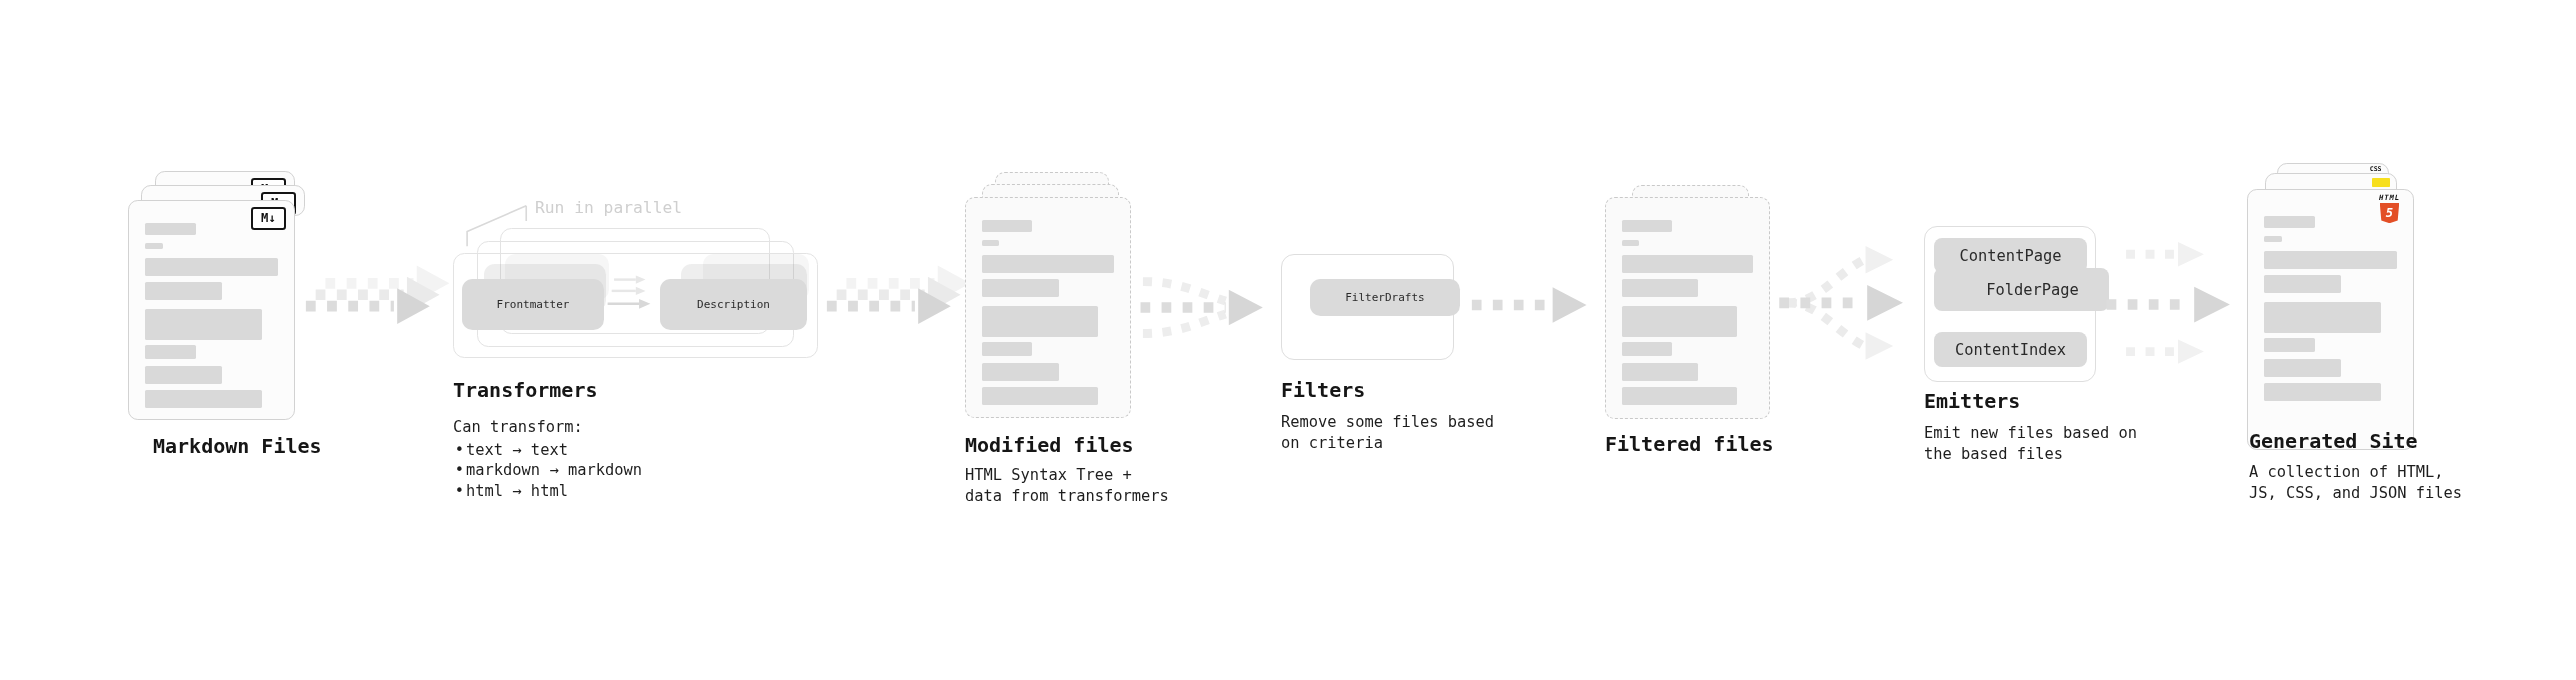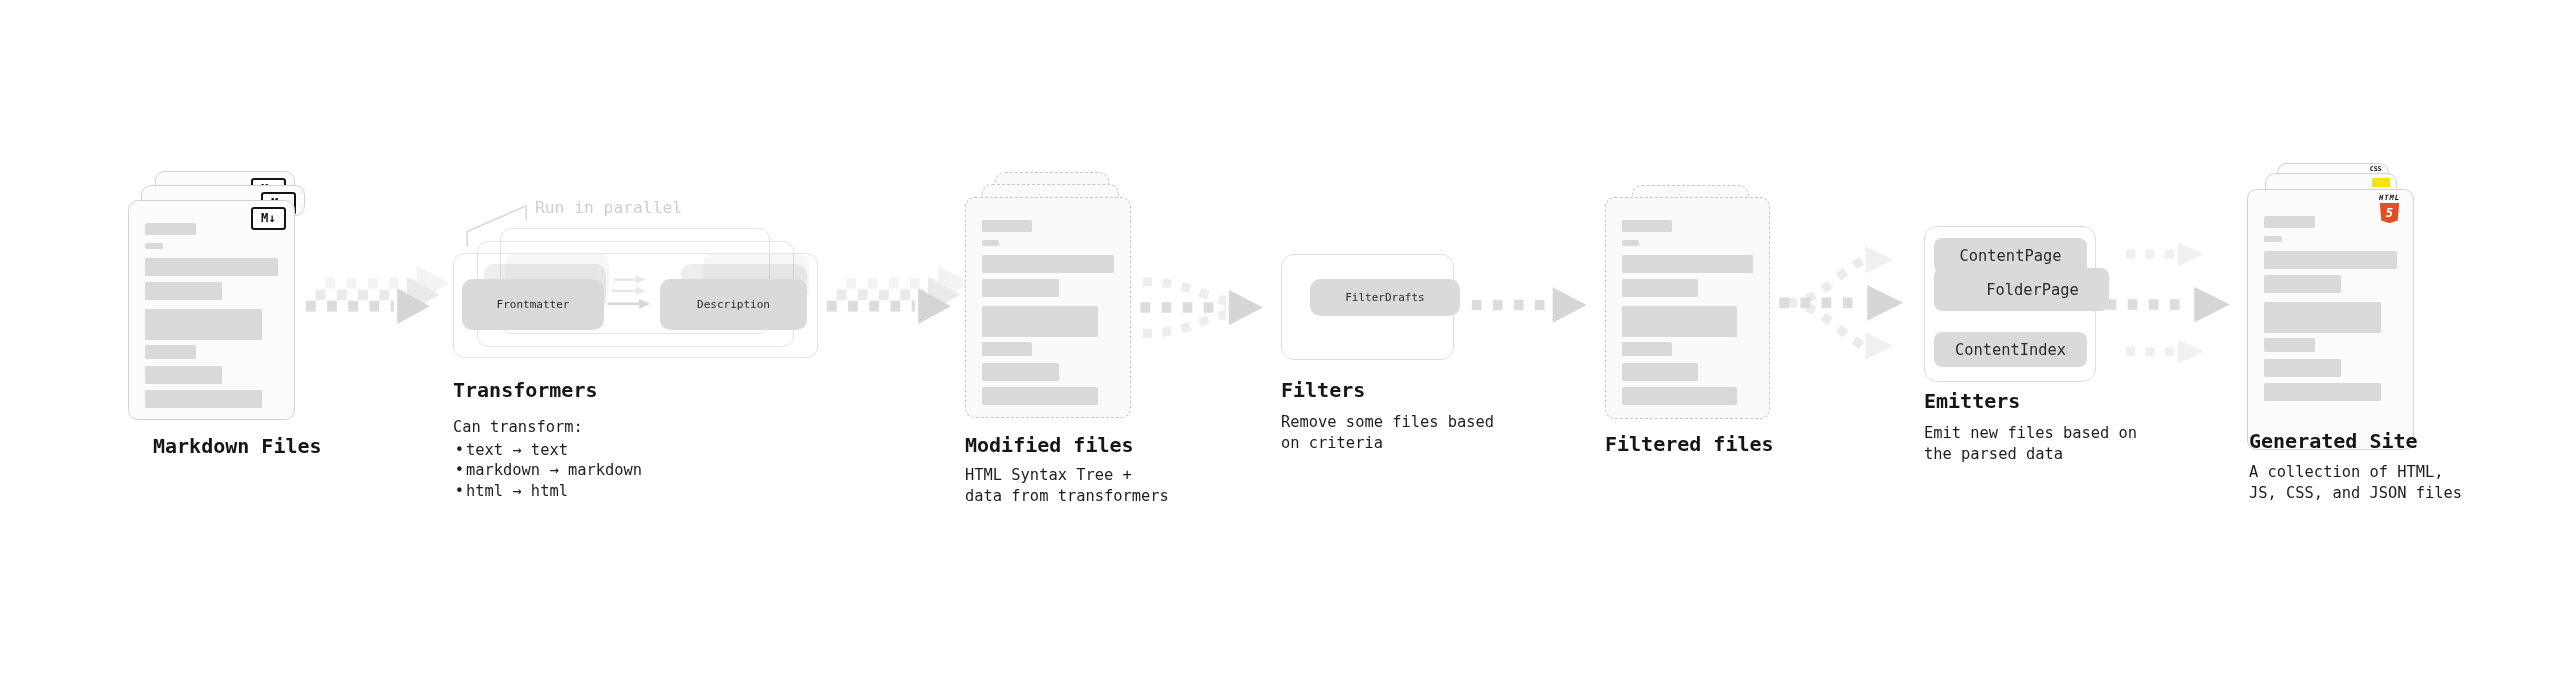--- a/index.html
+++ b/index.html
@@ -223,7 +223,7 @@
     <div class="title" style="left:1924px;top:389px;">Emitters</div>
     <div class="body" style="left:1924px;top:423px;">
       <div>Emit new files based on</div>
-      <div>the parsed data</div>
+      <div>the based files</div>
     </div>
   </div>
 

